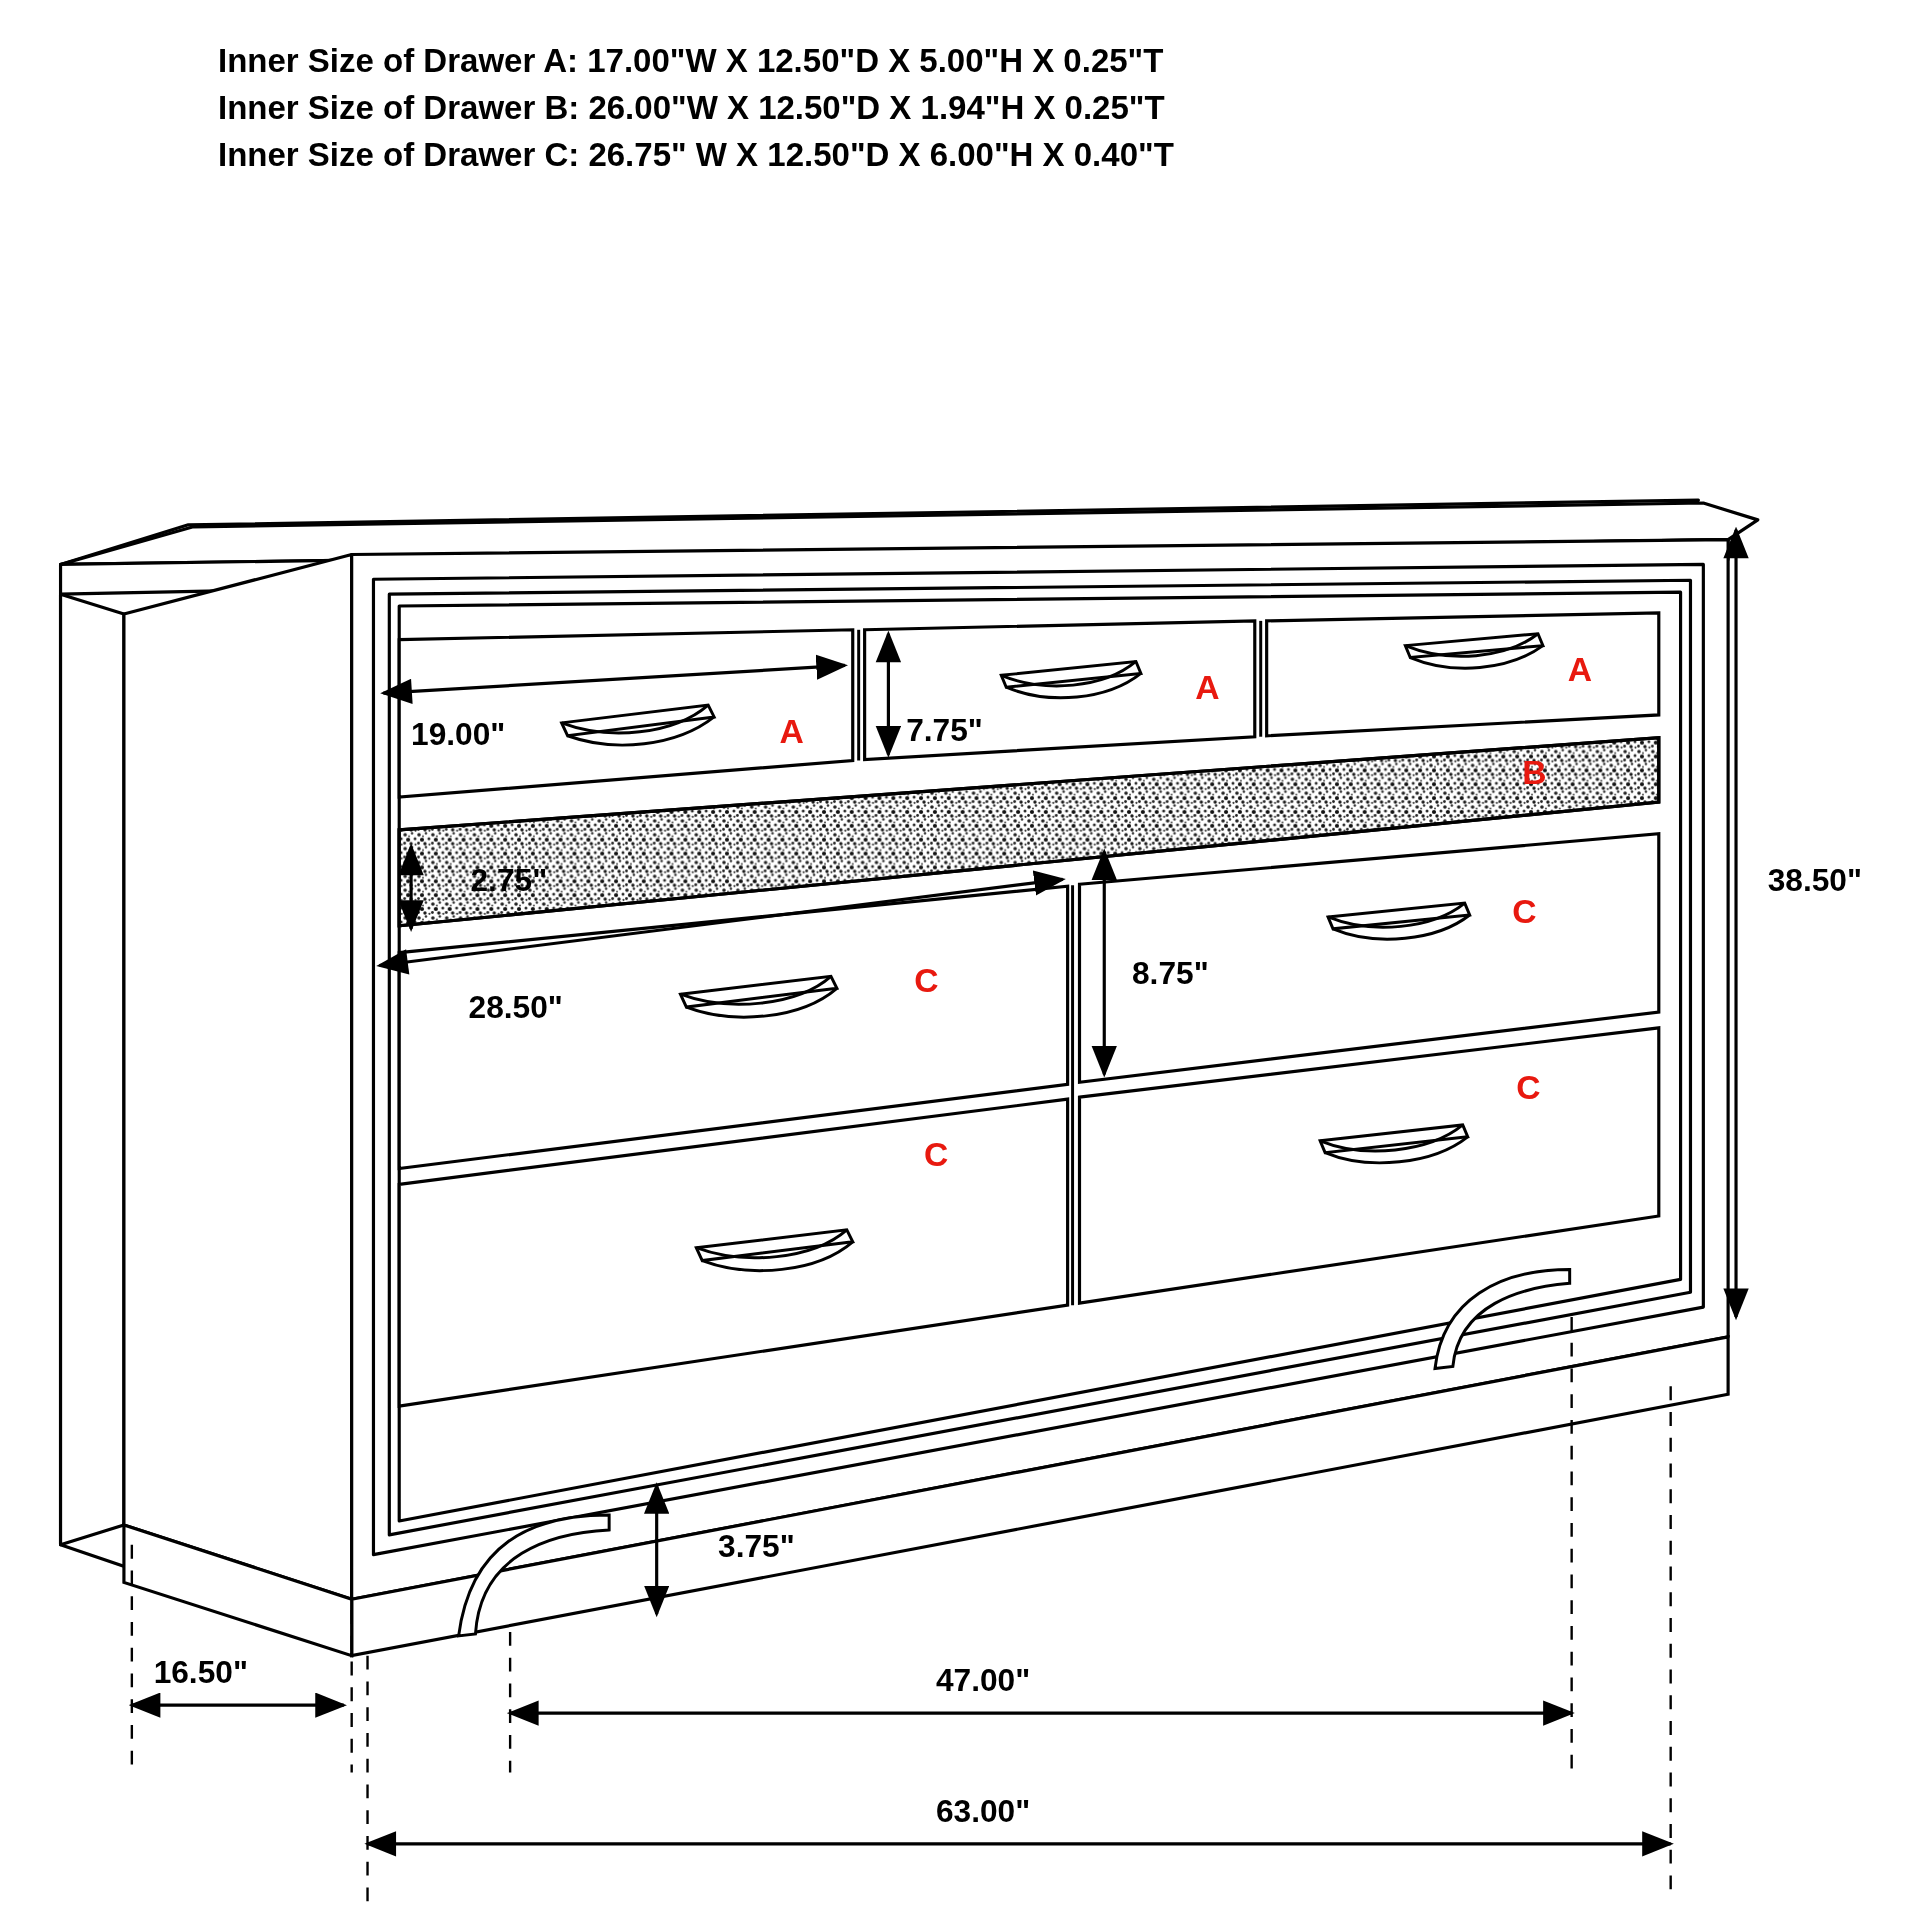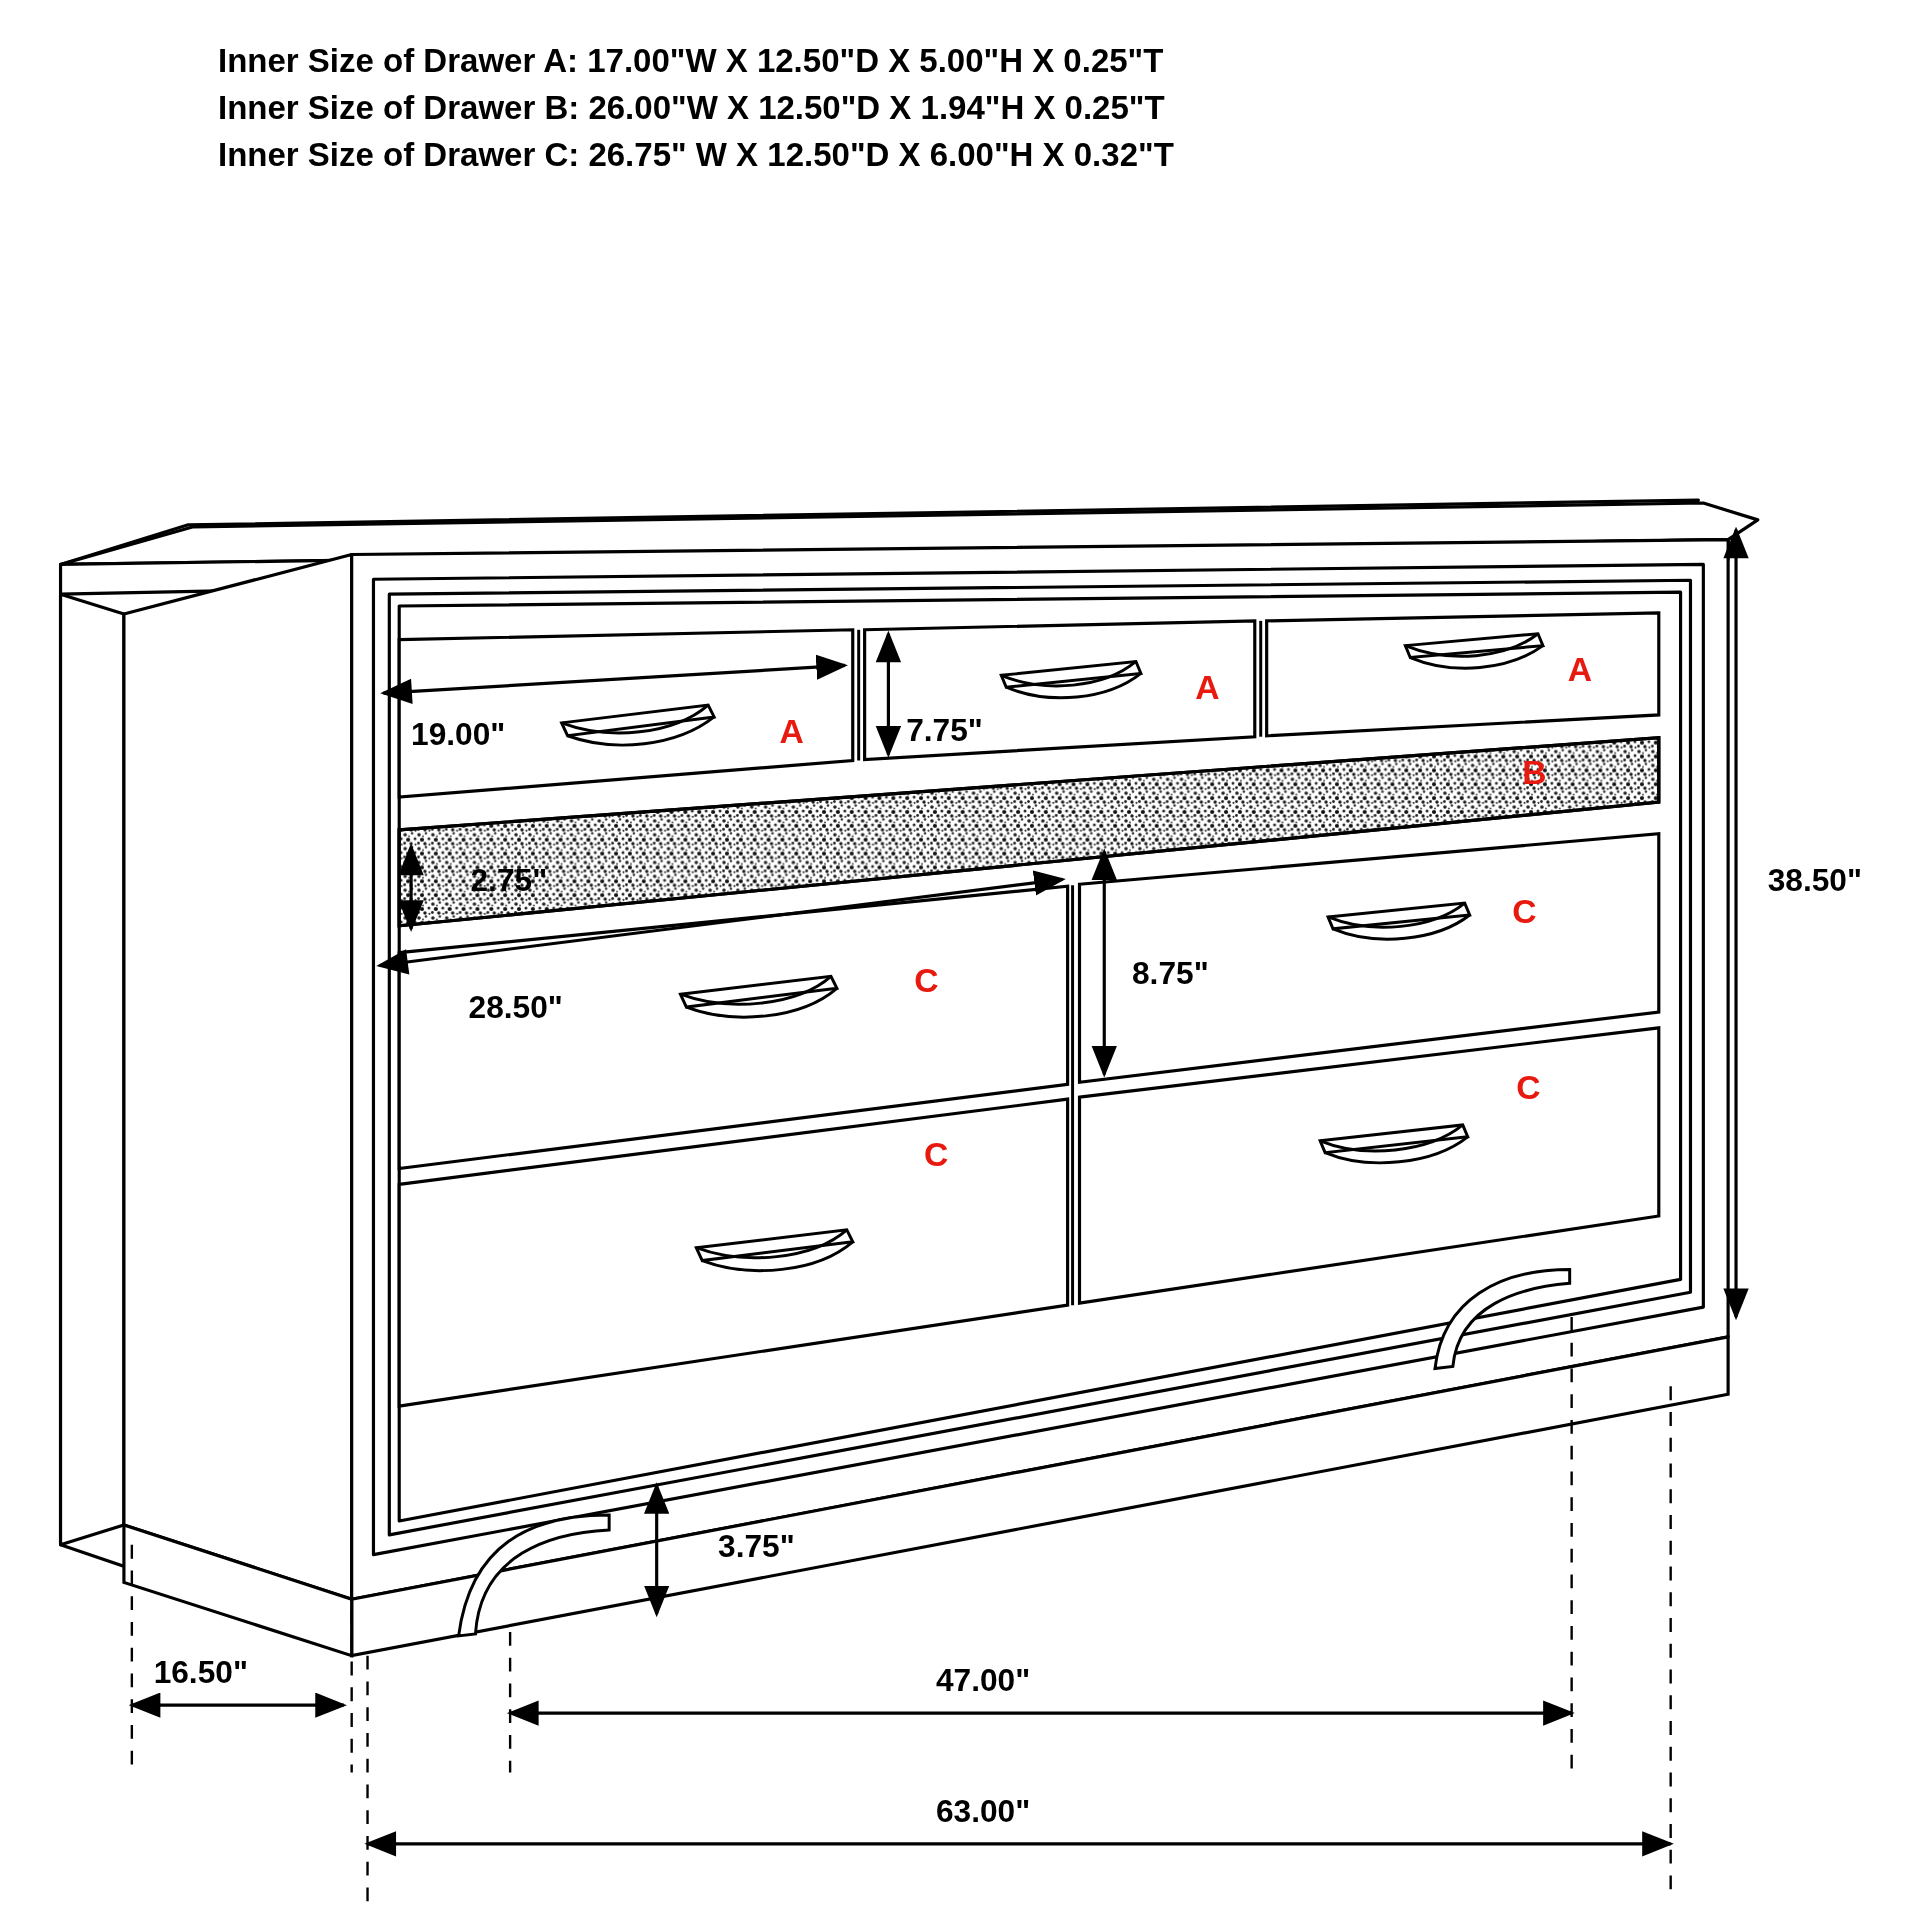--- a/index.html
+++ b/index.html
@@ -19,7 +19,7 @@
   <div class="hdr">
     <div>Inner Size of Drawer A: 17.00"W X 12.50"D X 5.00"H X 0.25"T</div>
     <div>Inner Size of Drawer B: 26.00"W X 12.50"D X 1.94"H X 0.25"T</div>
-    <div>Inner Size of Drawer C: 26.75" W X 12.50"D X 6.00"H X 0.32"T</div>
+    <div>Inner Size of Drawer C: 26.75" W X 12.50"D X 6.00"H X 0.40"T</div>
   </div>
 
   <svg viewBox="0 0 1946 1946">

